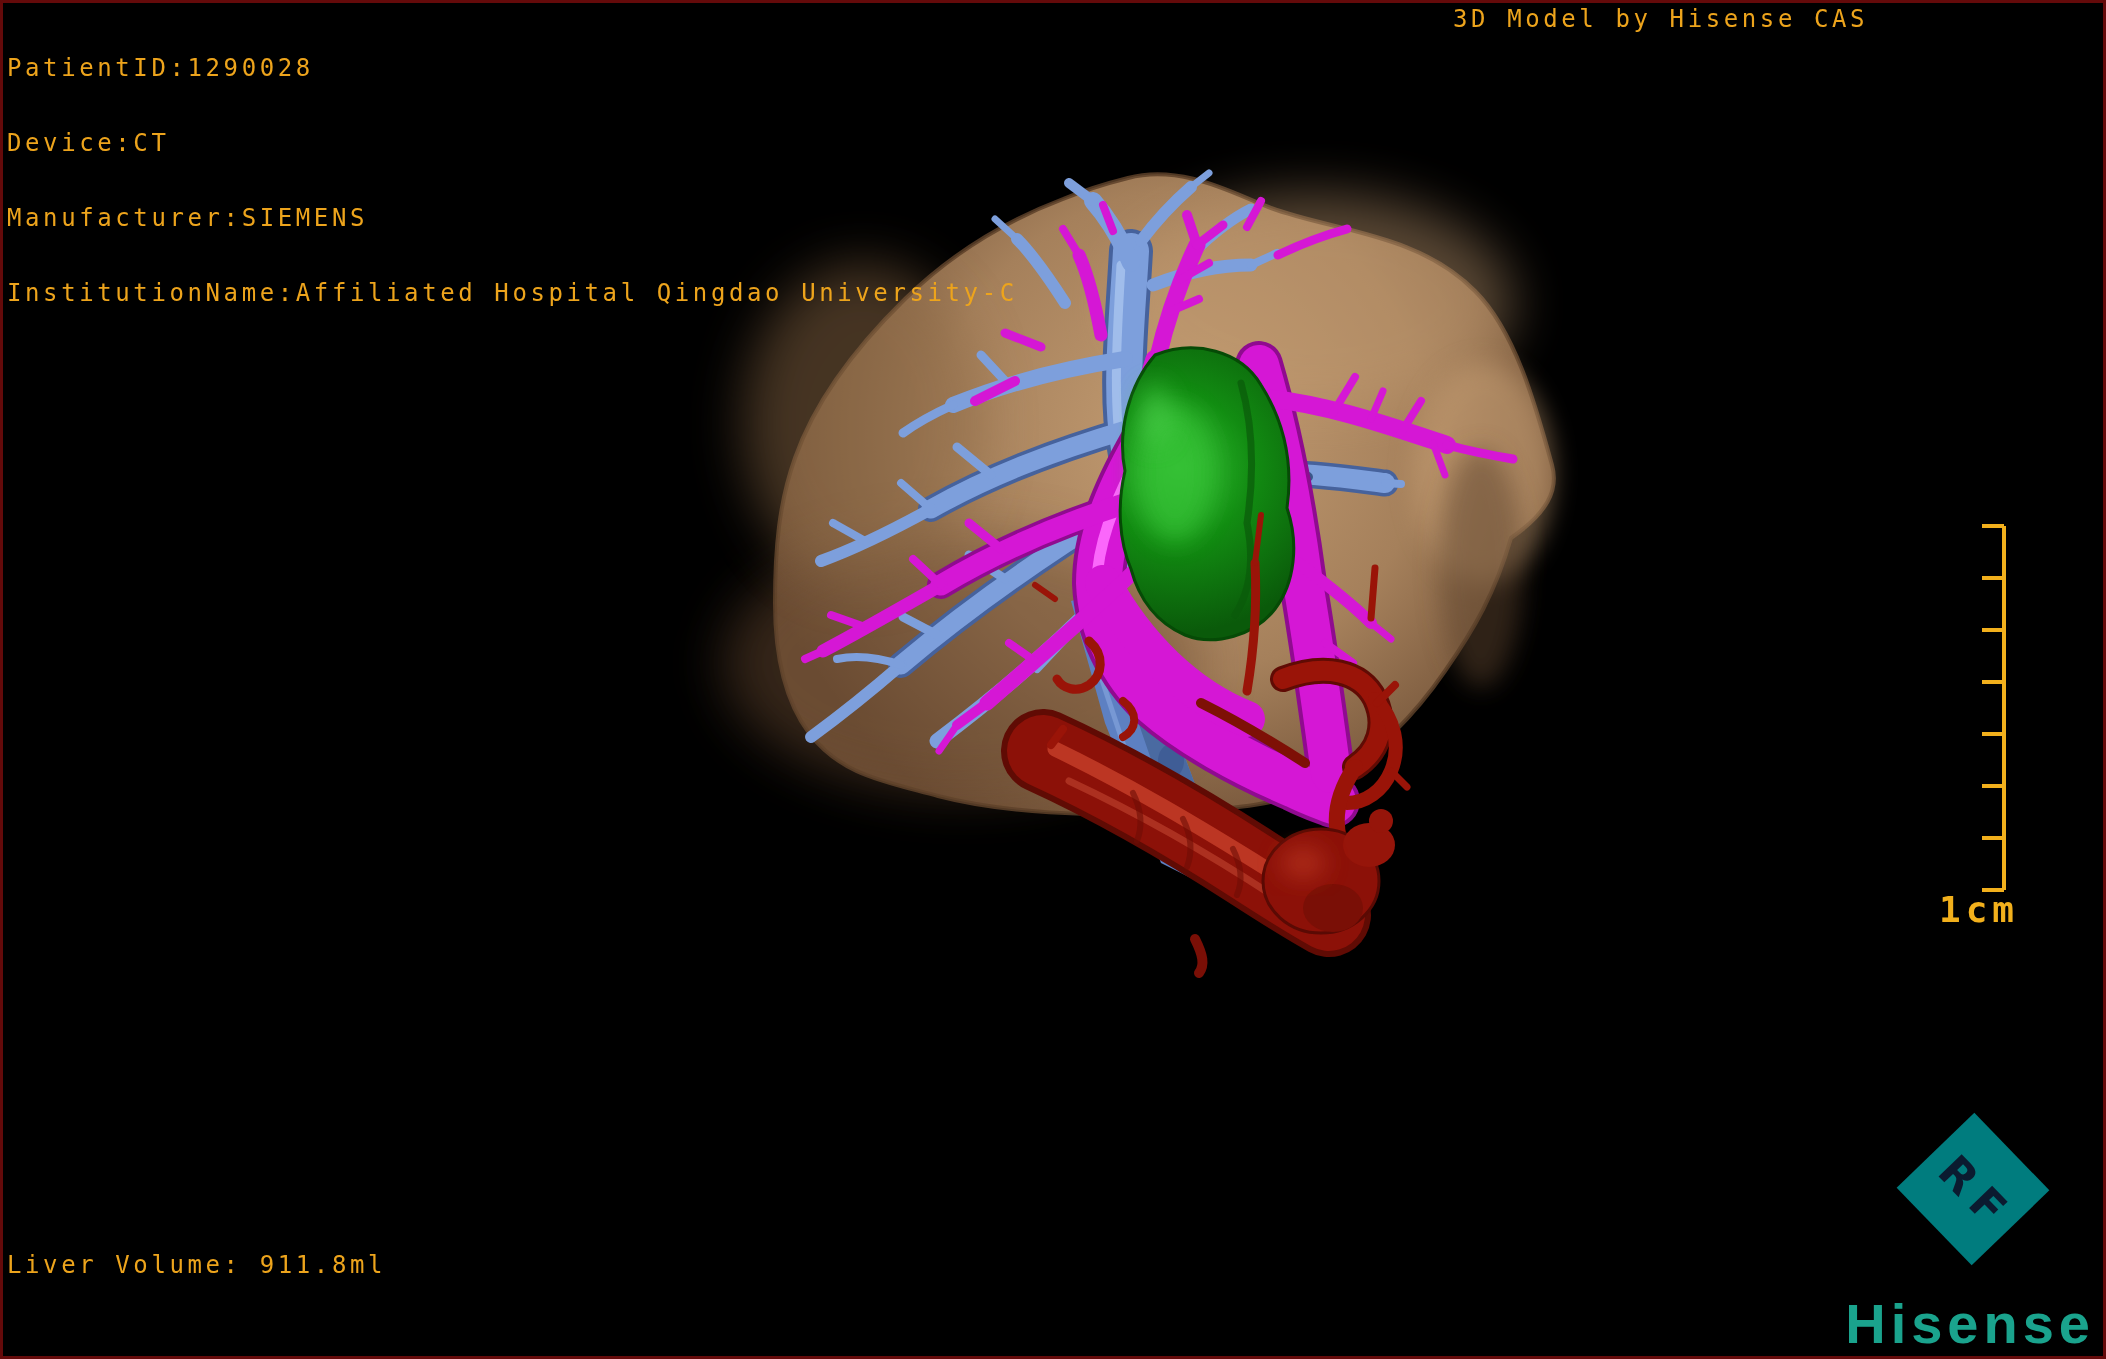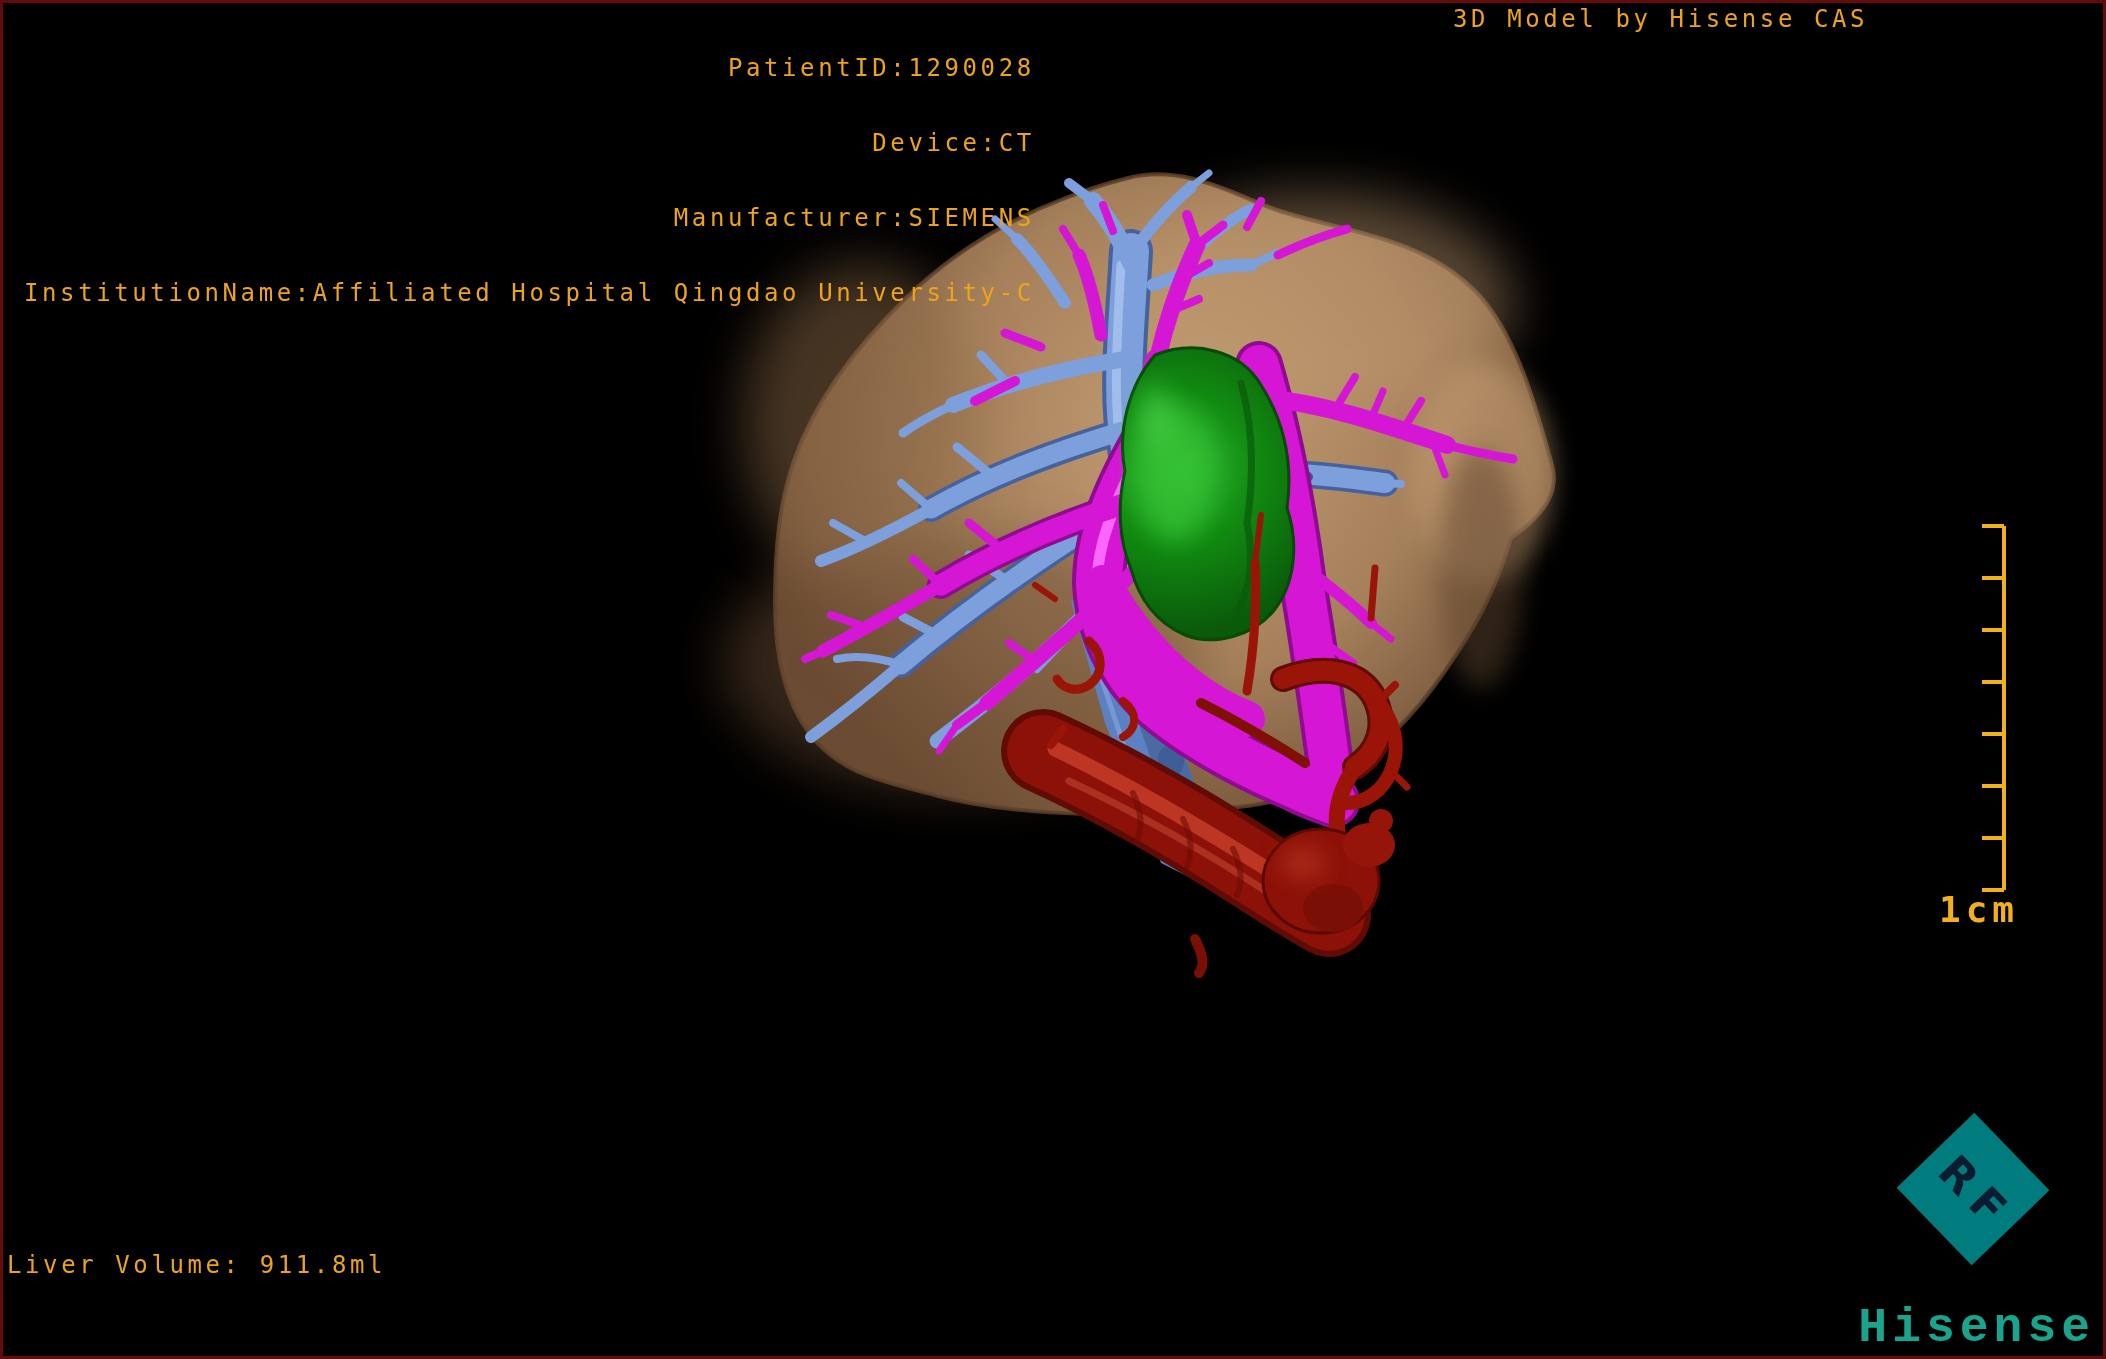--- a/index.html
+++ b/index.html
@@ -20,7 +20,7 @@
     letter-spacing:3.6px;
     white-space:pre;
   }
-  .ov-topleft{left:21px;top:3px;text-align:right;}
+  .ov-topleft{left:4px;top:3px;}
   .ov-topright{left:1450px;top:4px;}
   .ov-bottomleft{left:4px;top:1250px;}
   .model-svg{position:absolute;left:0;top:0;}

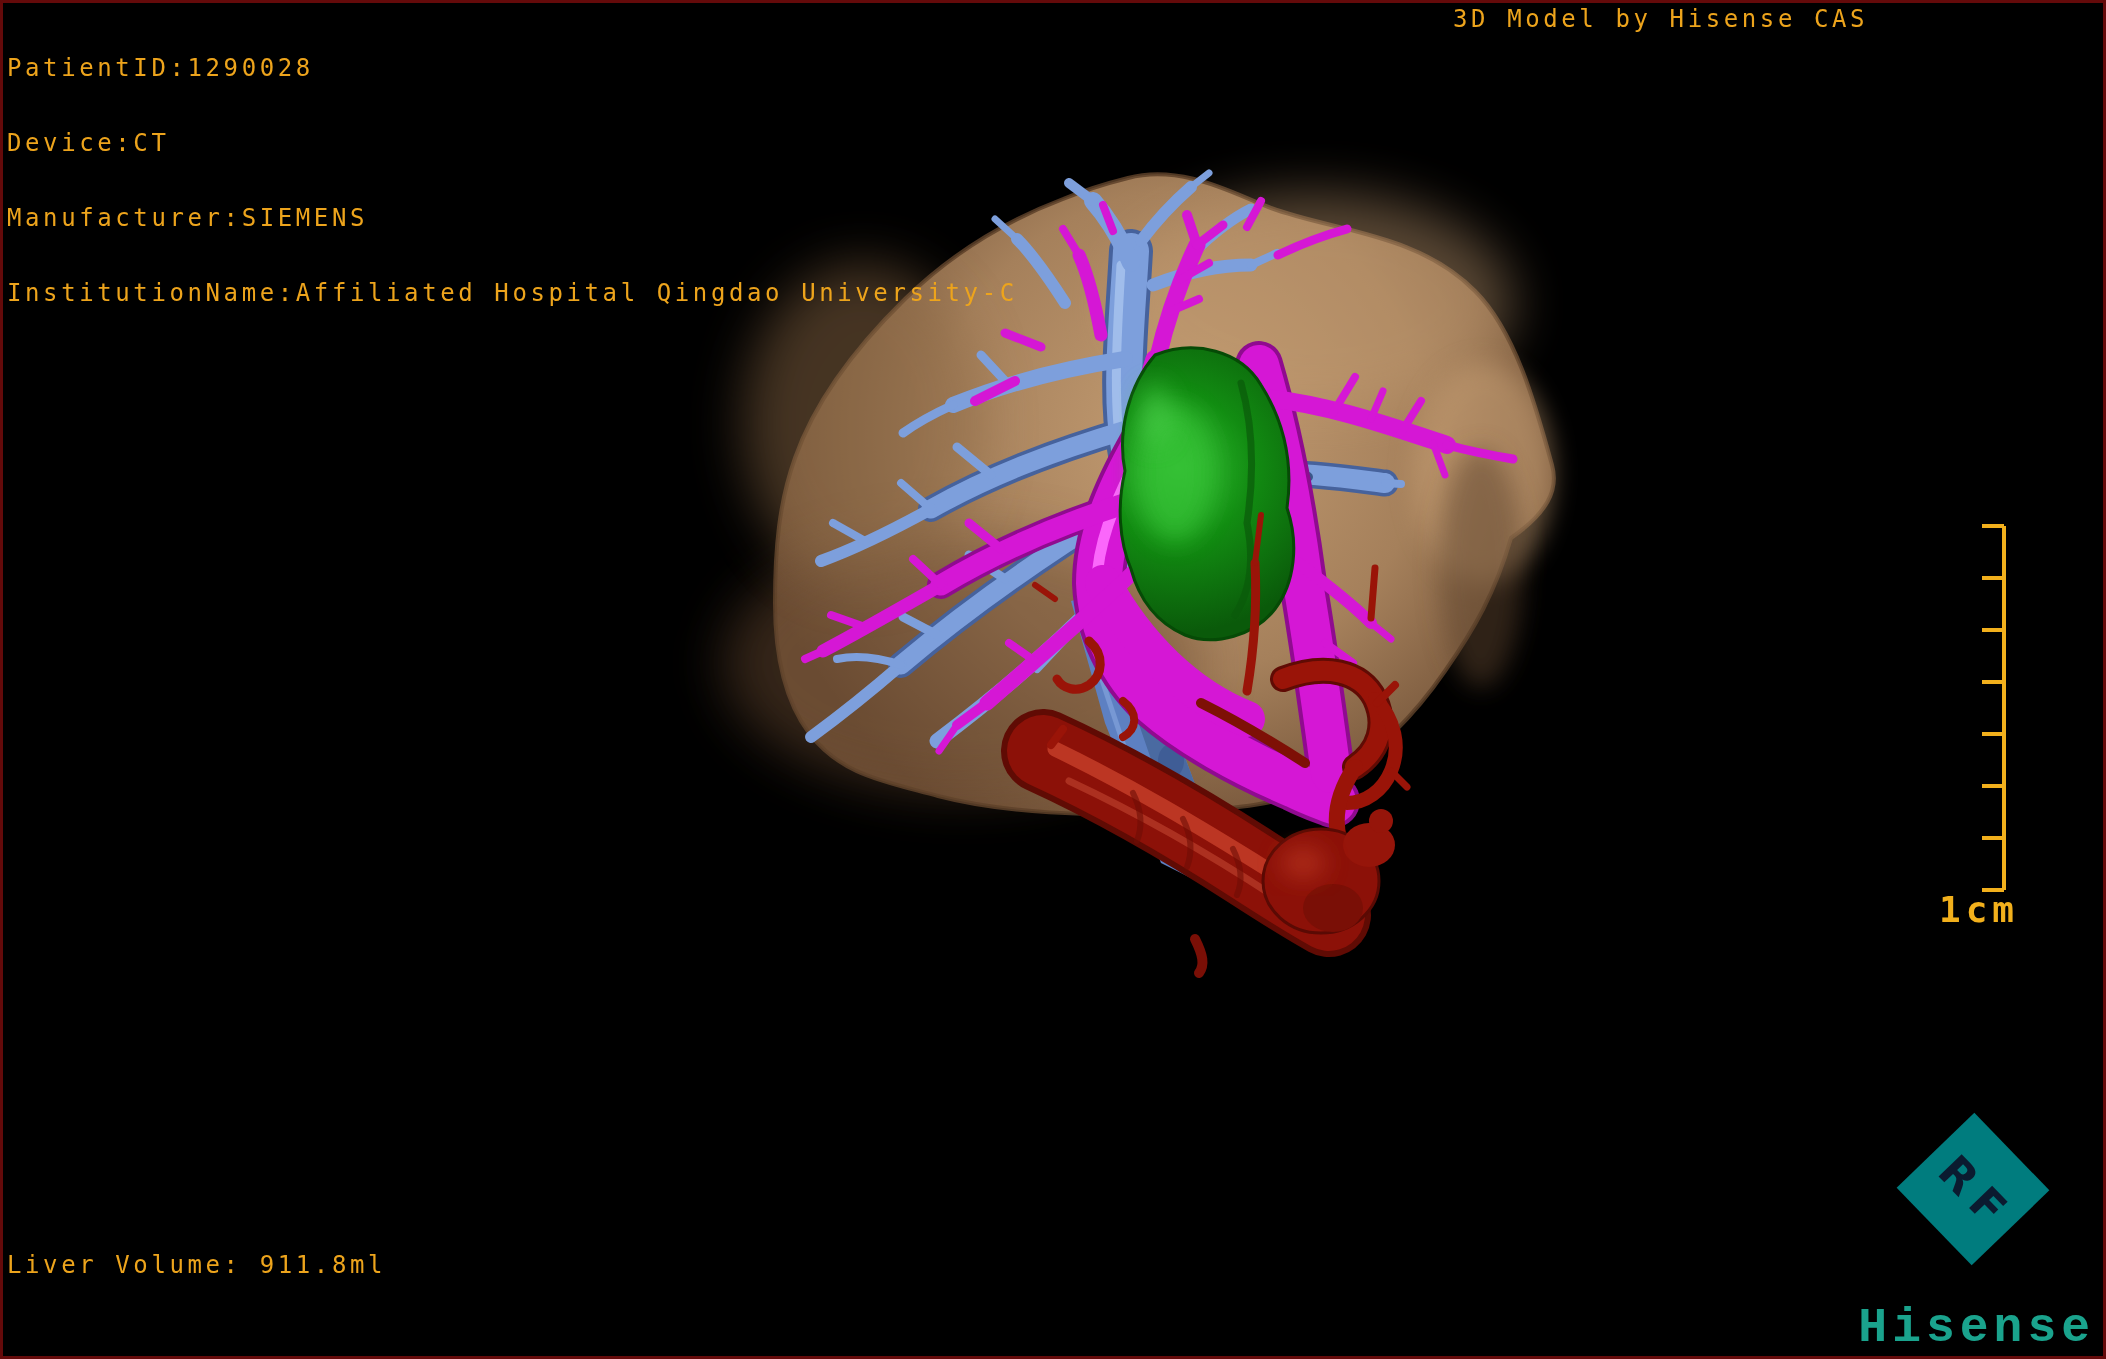--- a/index.html
+++ b/index.html
@@ -48,8 +48,8 @@
   }
   .hisense-logo{
     position:absolute;right:8px;bottom:4px;
-    font-family:Liberation Mono, monospace;
-    font-weight:bold;font-size:48px;letter-spacing:5px;
+    font-family:Liberation Sans, sans-serif;
+    font-weight:bold;font-size:56px;letter-spacing:5px;
     color:var(--hisense_teal,#1aa38d);
     line-height:1;
   }

